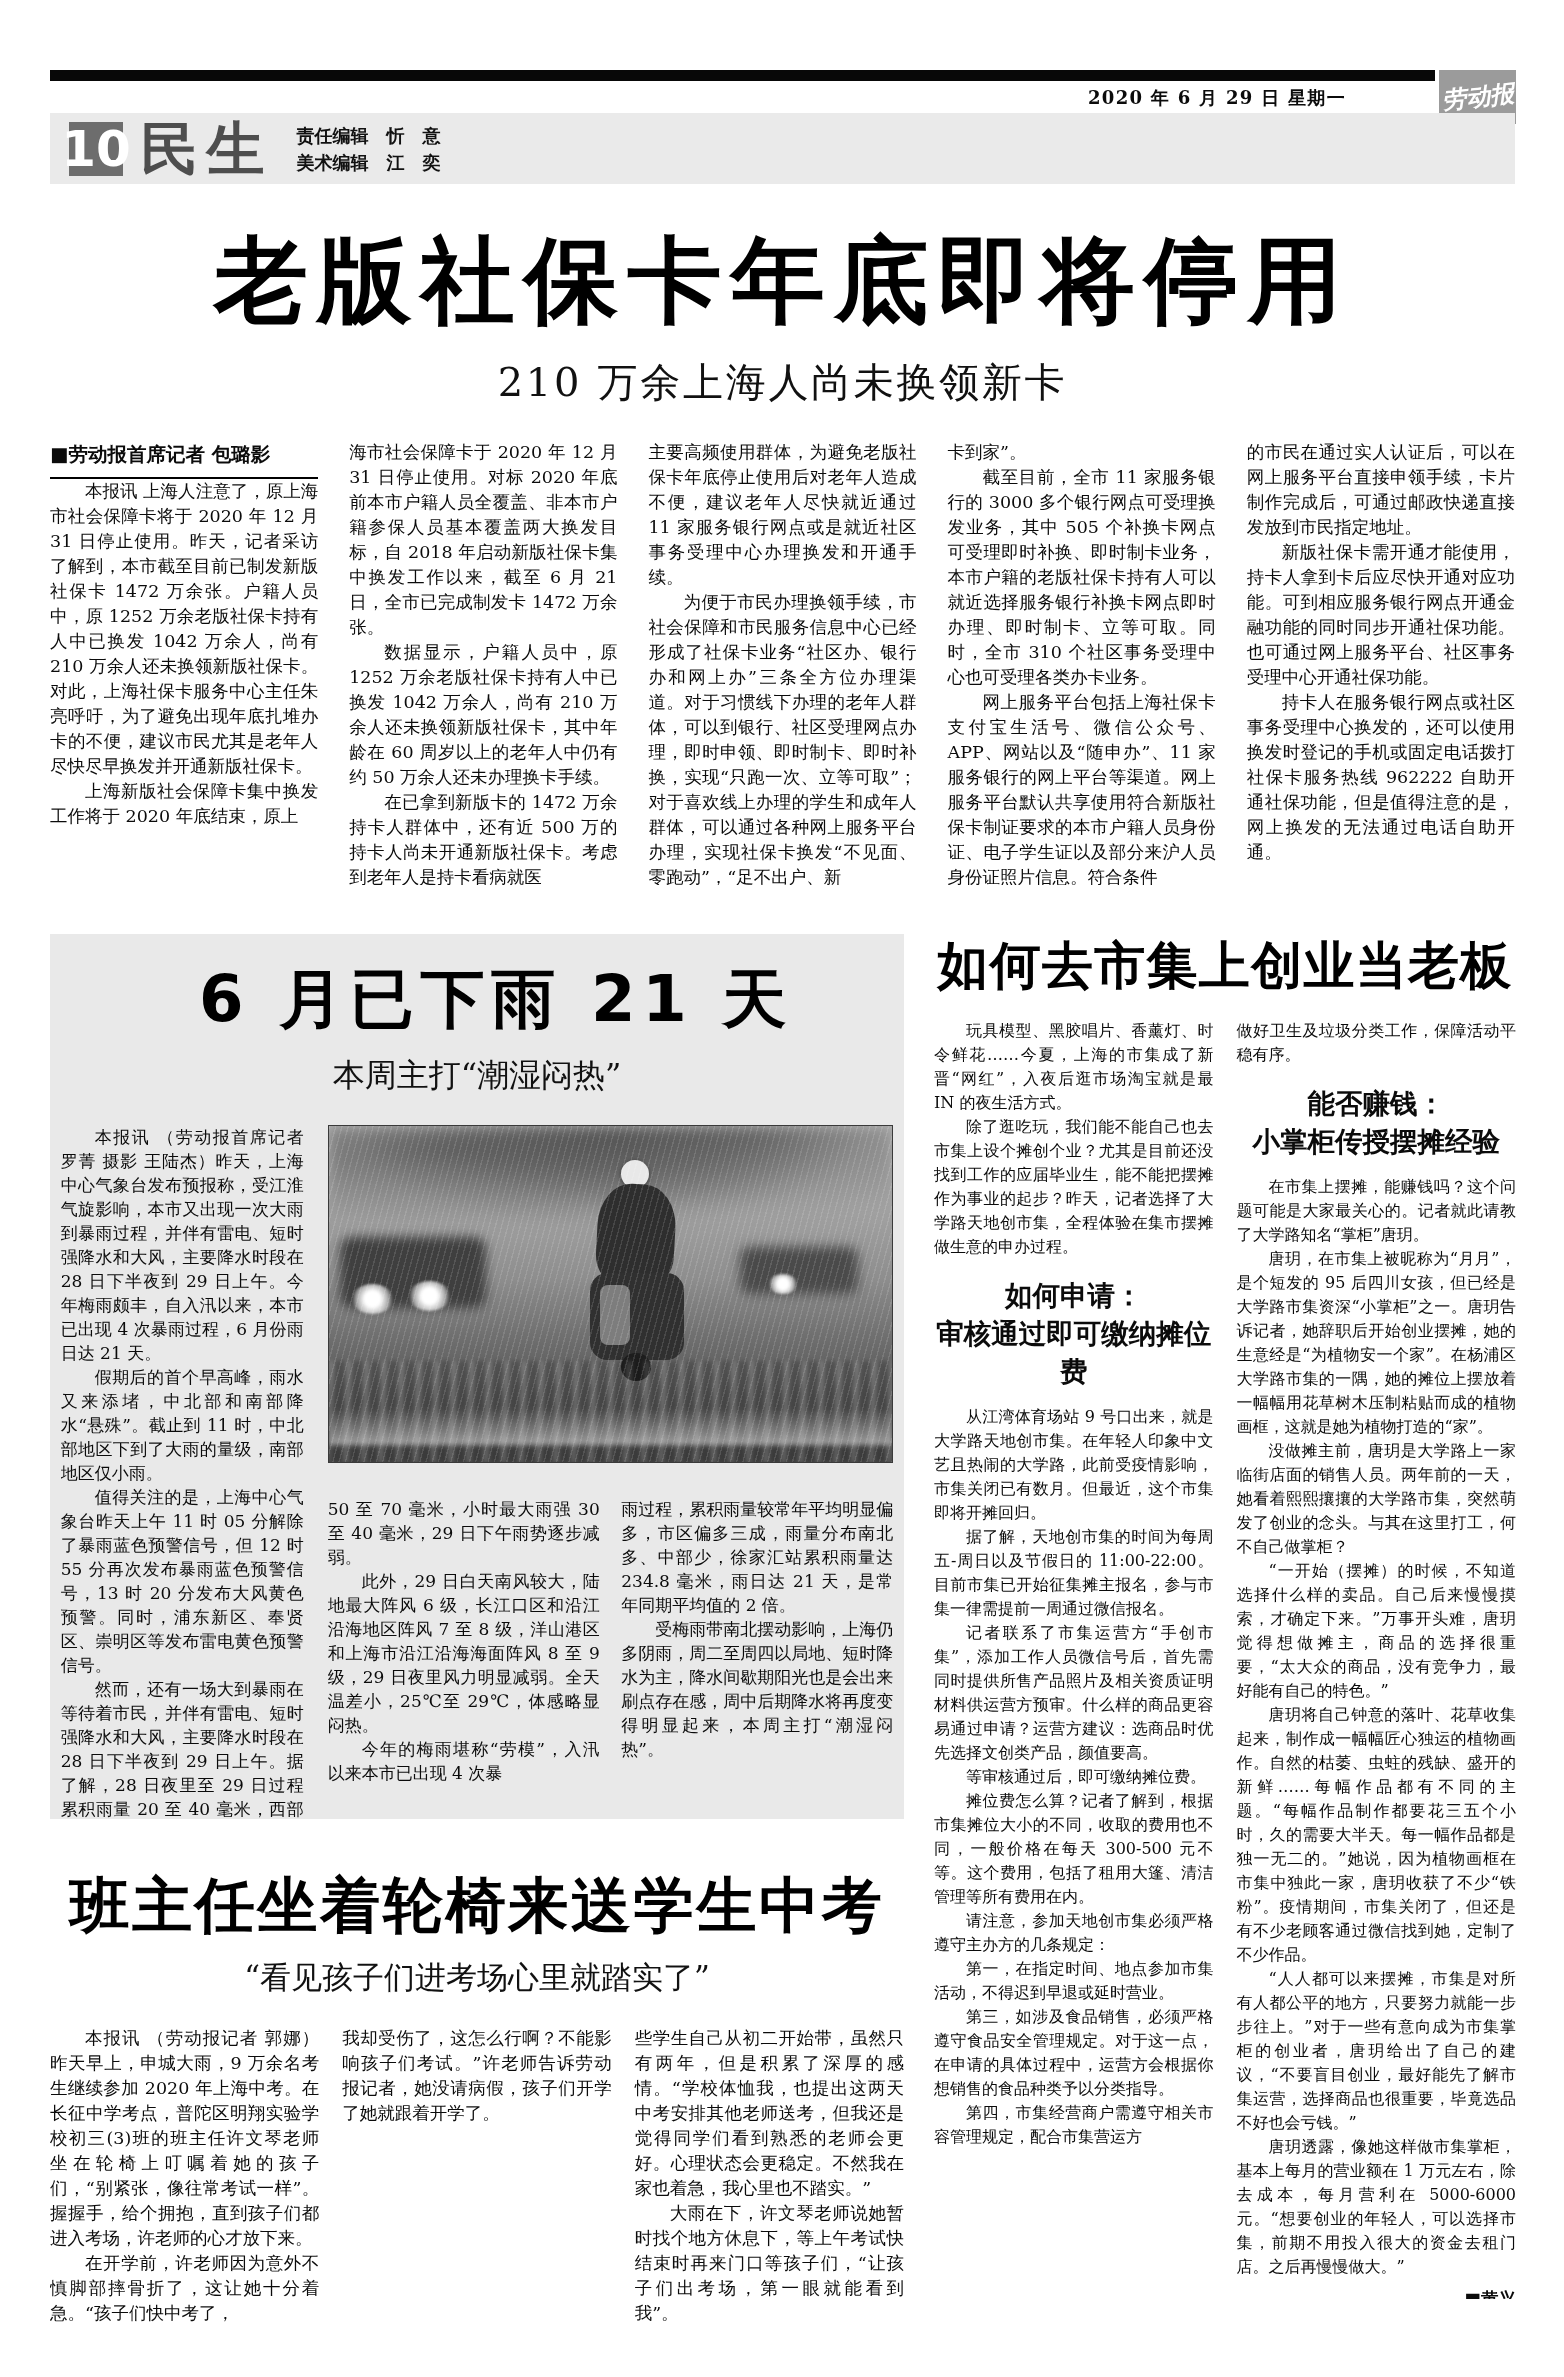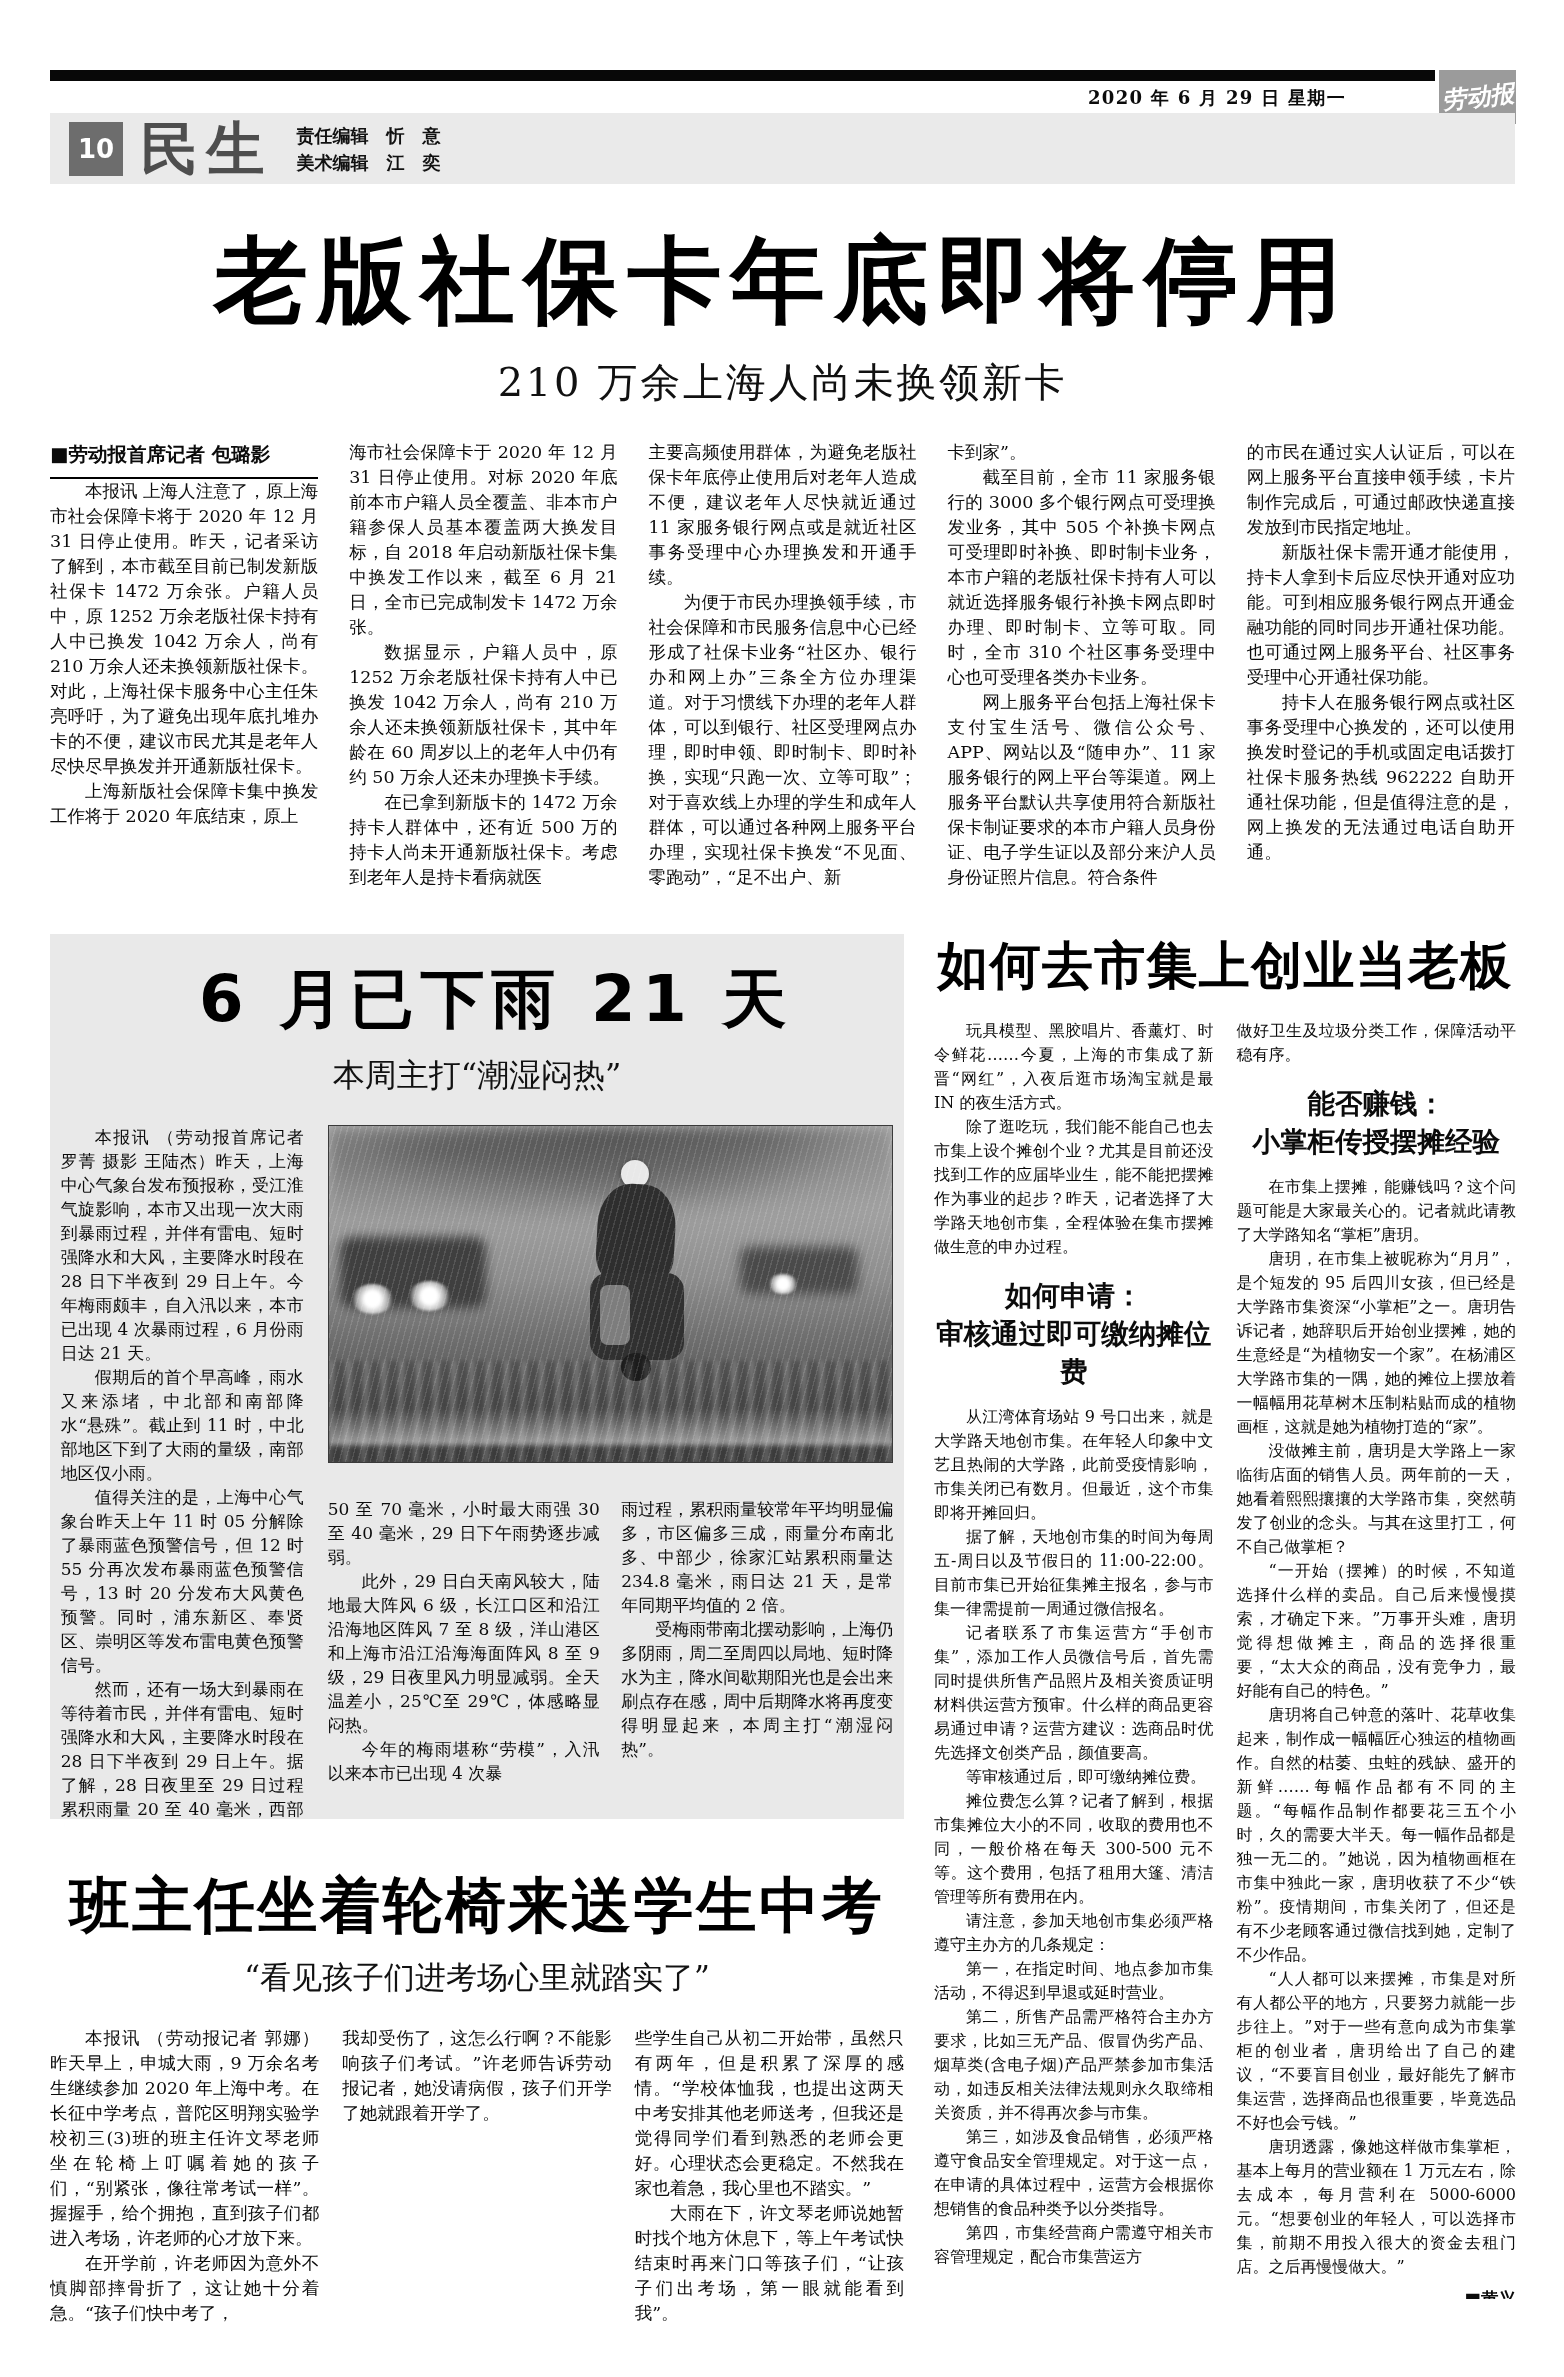--- a/index.html
+++ b/index.html
@@ -15,7 +15,7 @@
   .band{position:absolute;left:50px;top:113px;width:1465px;height:71px;background:#eaeaea;
         display:flex;align-items:center;}
   .pagenum{width:54px;height:54px;margin-left:19px;background:#6d6d6d;color:#fff;
-           font-family:"DejaVu Sans","Liberation Sans",sans-serif;font-weight:bold;font-size:26px;
+           font-family:"DejaVu Sans","Liberation Sans",sans-serif;font-weight:bold;font-size:50px;
            display:flex;align-items:center;justify-content:center;}
   .secname{margin-left:17.5px;font-size:58px;font-weight:bold;color:#4e4e4e;letter-spacing:8px;line-height:1;}
   .editors{margin-left:24px;font-family:"DejaVu Sans","Liberation Sans",sans-serif;

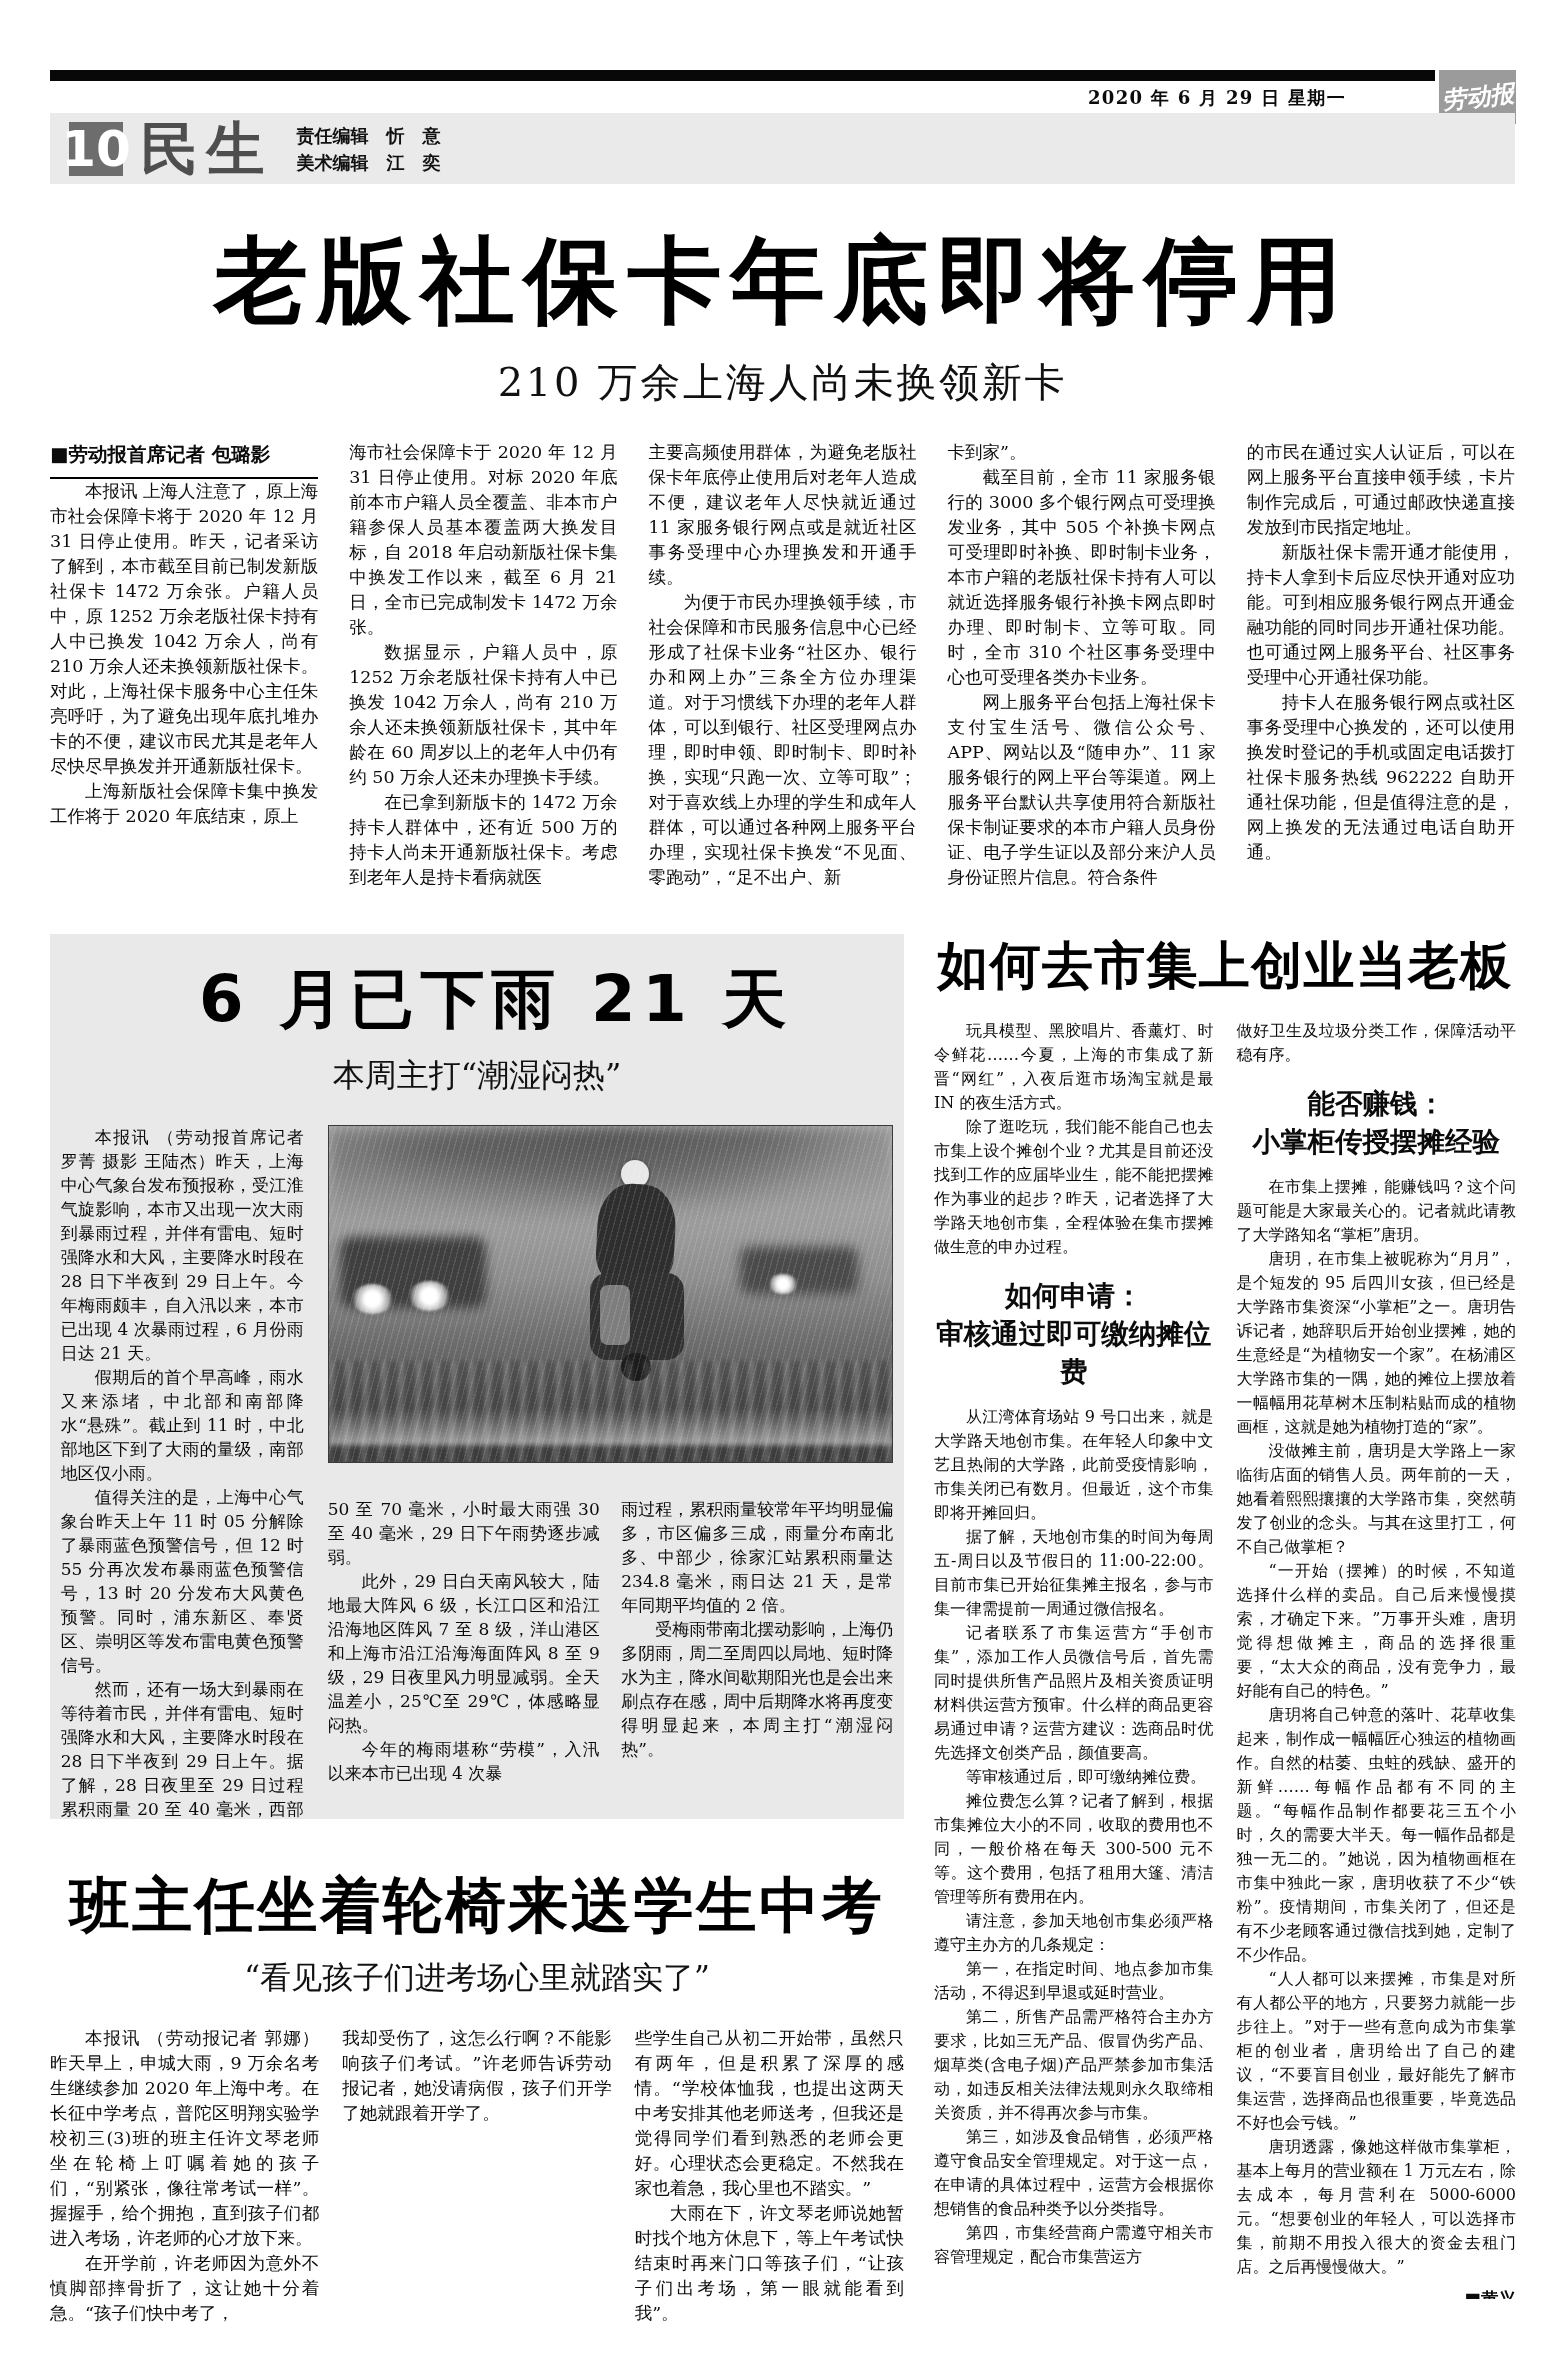--- a/index.html
+++ b/index.html
@@ -233,7 +233,6 @@
             <p>摊位费怎么算？记者了解到，根据市集摊位大小的不同，收取的费用也不同，一般价格在每天 300-500 元不等。这个费用，包括了租用大篷、清洁管理等所有费用在内。</p>
             <p>请注意，参加天地创市集必须严格遵守主办方的几条规定：</p>
             <p>第一，在指定时间、地点参加市集活动，不得迟到早退或延时营业。</p>
-            <p>第二，所售产品需严格符合主办方要求，比如三无产品、假冒伪劣产品、烟草类(含电子烟)产品严禁参加市集活动，如违反相关法律法规则永久取缔相关资质，并不得再次参与市集。</p>
             <p>第三，如涉及食品销售，必须严格遵守食品安全管理规定。对于这一点，在申请的具体过程中，运营方会根据你想销售的食品种类予以分类指导。</p>
             <p>第四，市集经营商户需遵守相关市容管理规定，配合市集营运方</p>
           </div>

